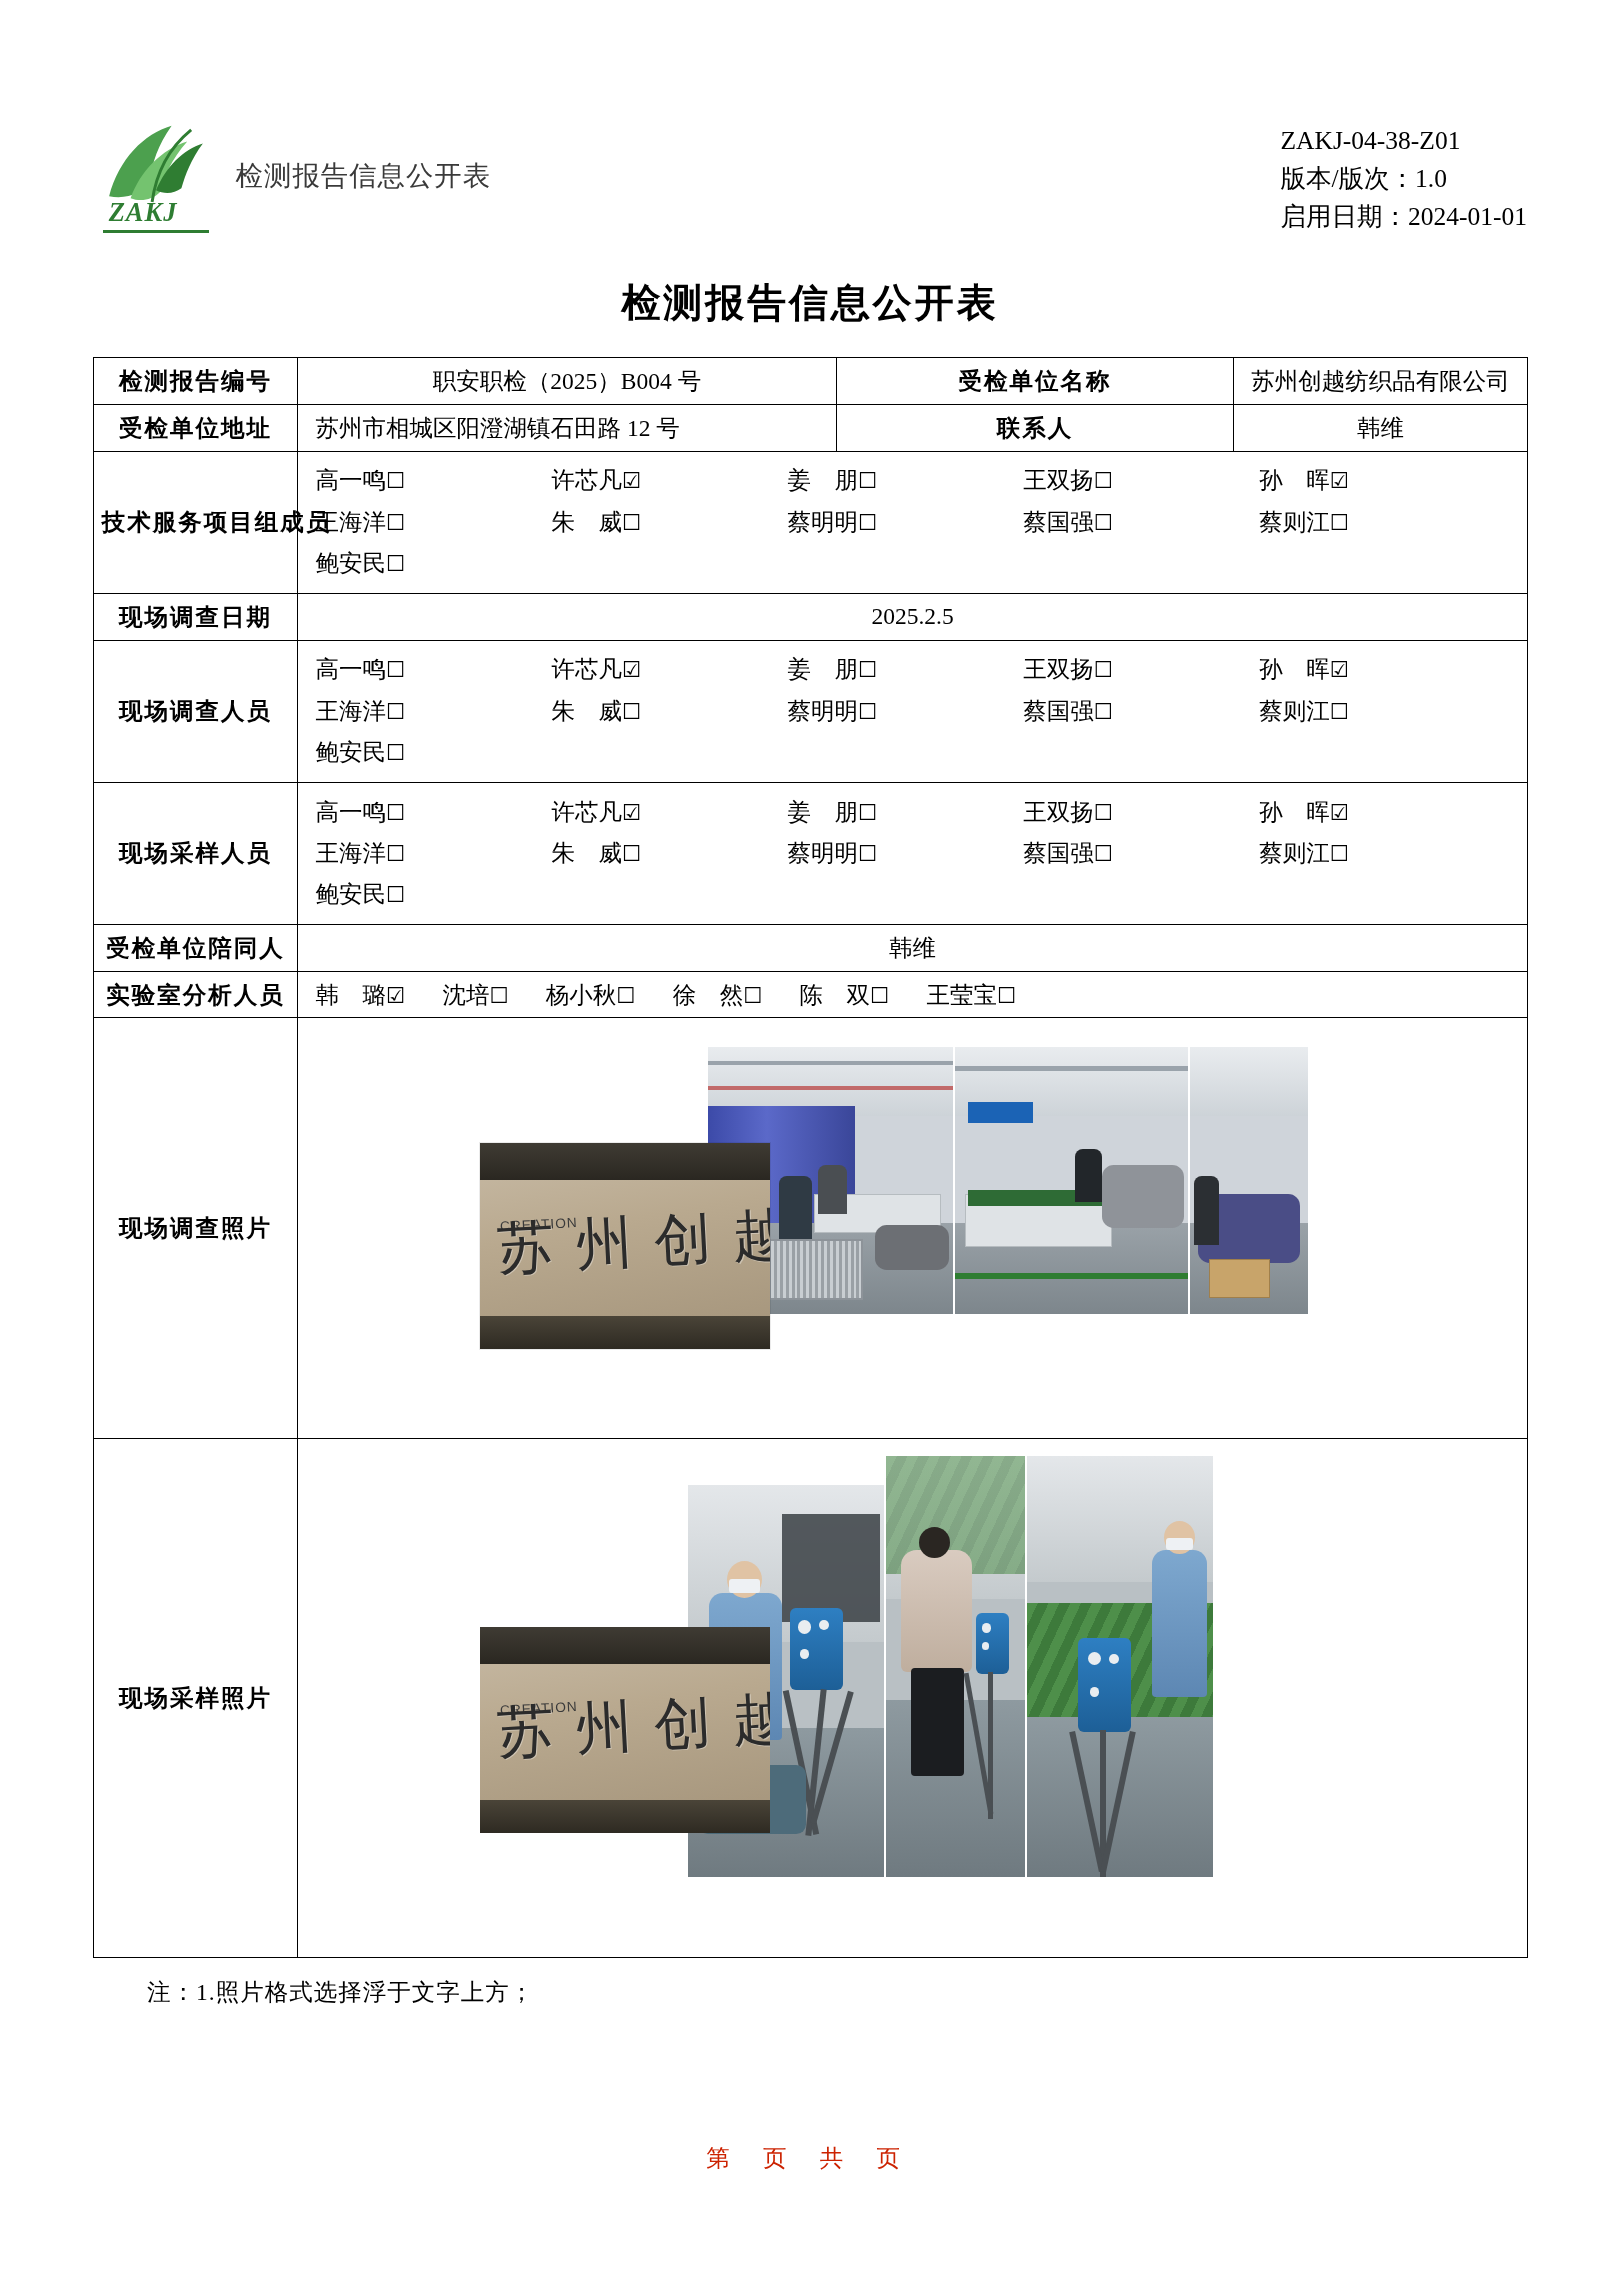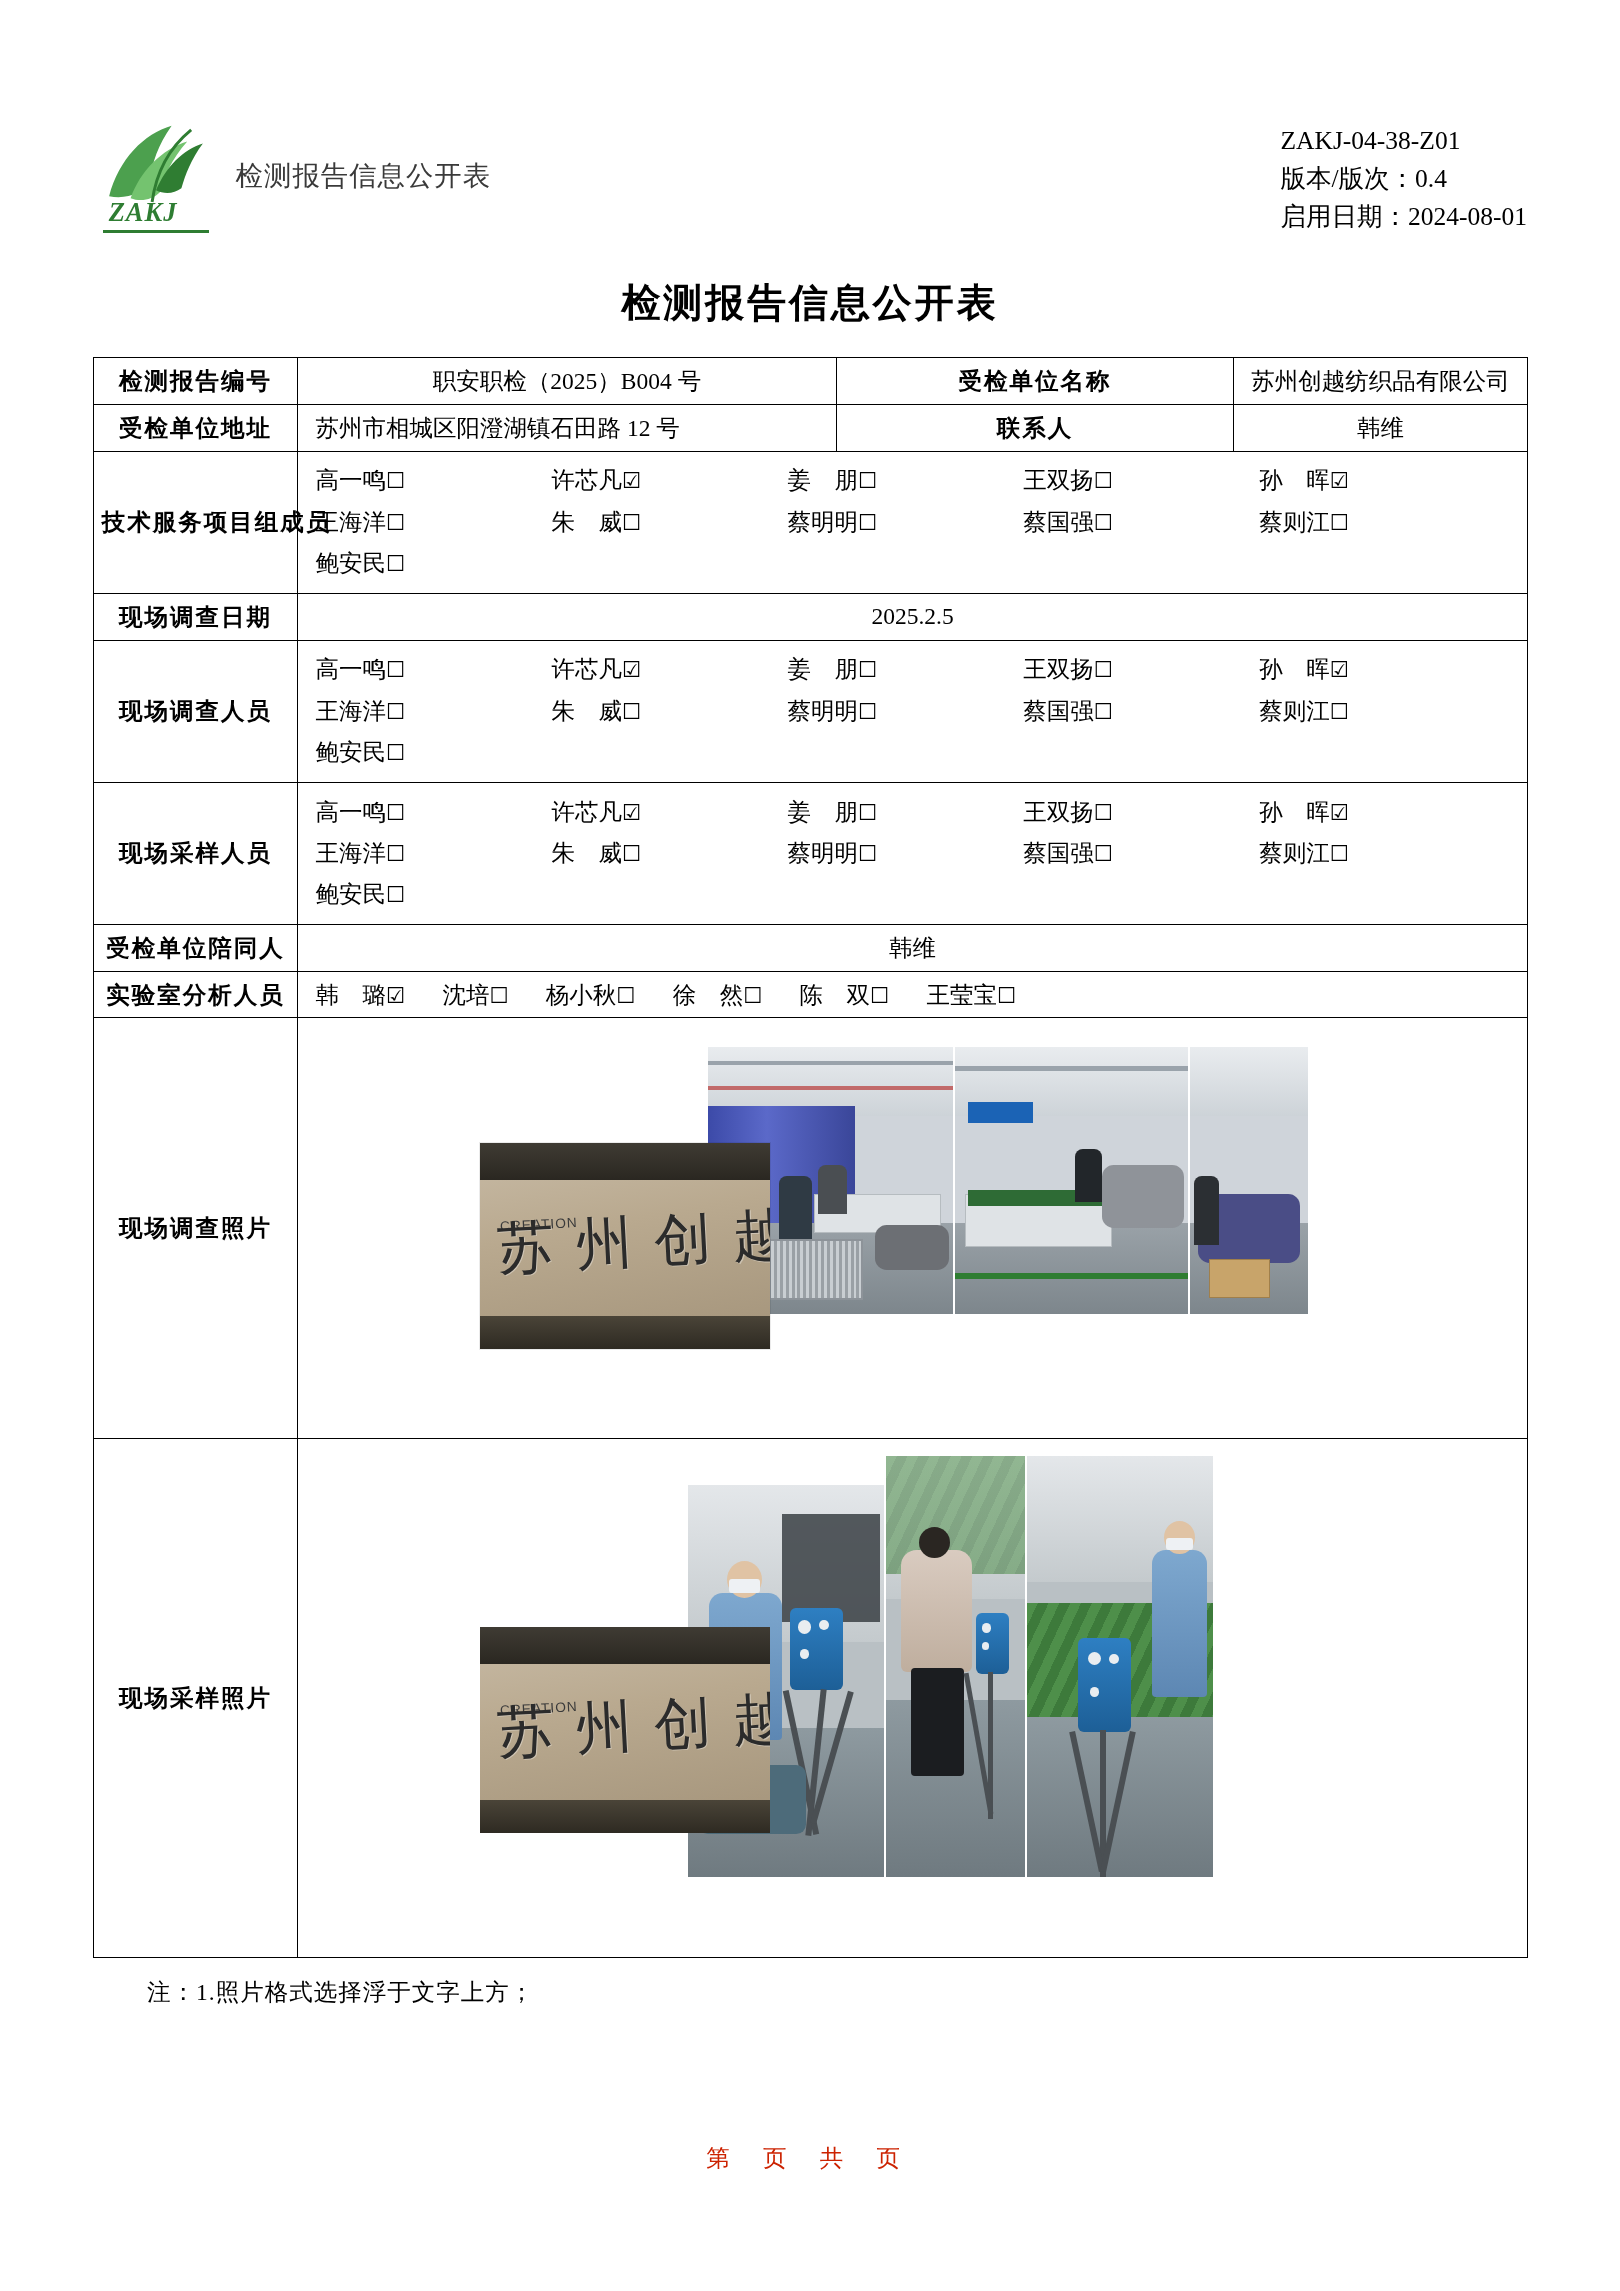--- a/index.html
+++ b/index.html
@@ -242,7 +242,7 @@
     </div>
     <div class="header-right">
       <div>ZAKJ-04-38-Z01</div>
-      <div>版本/版次：0.4</div>
+      <div>版本/版次：1.0</div>
       <div>启用日期：2024-08-01</div>
     </div>
   </div>

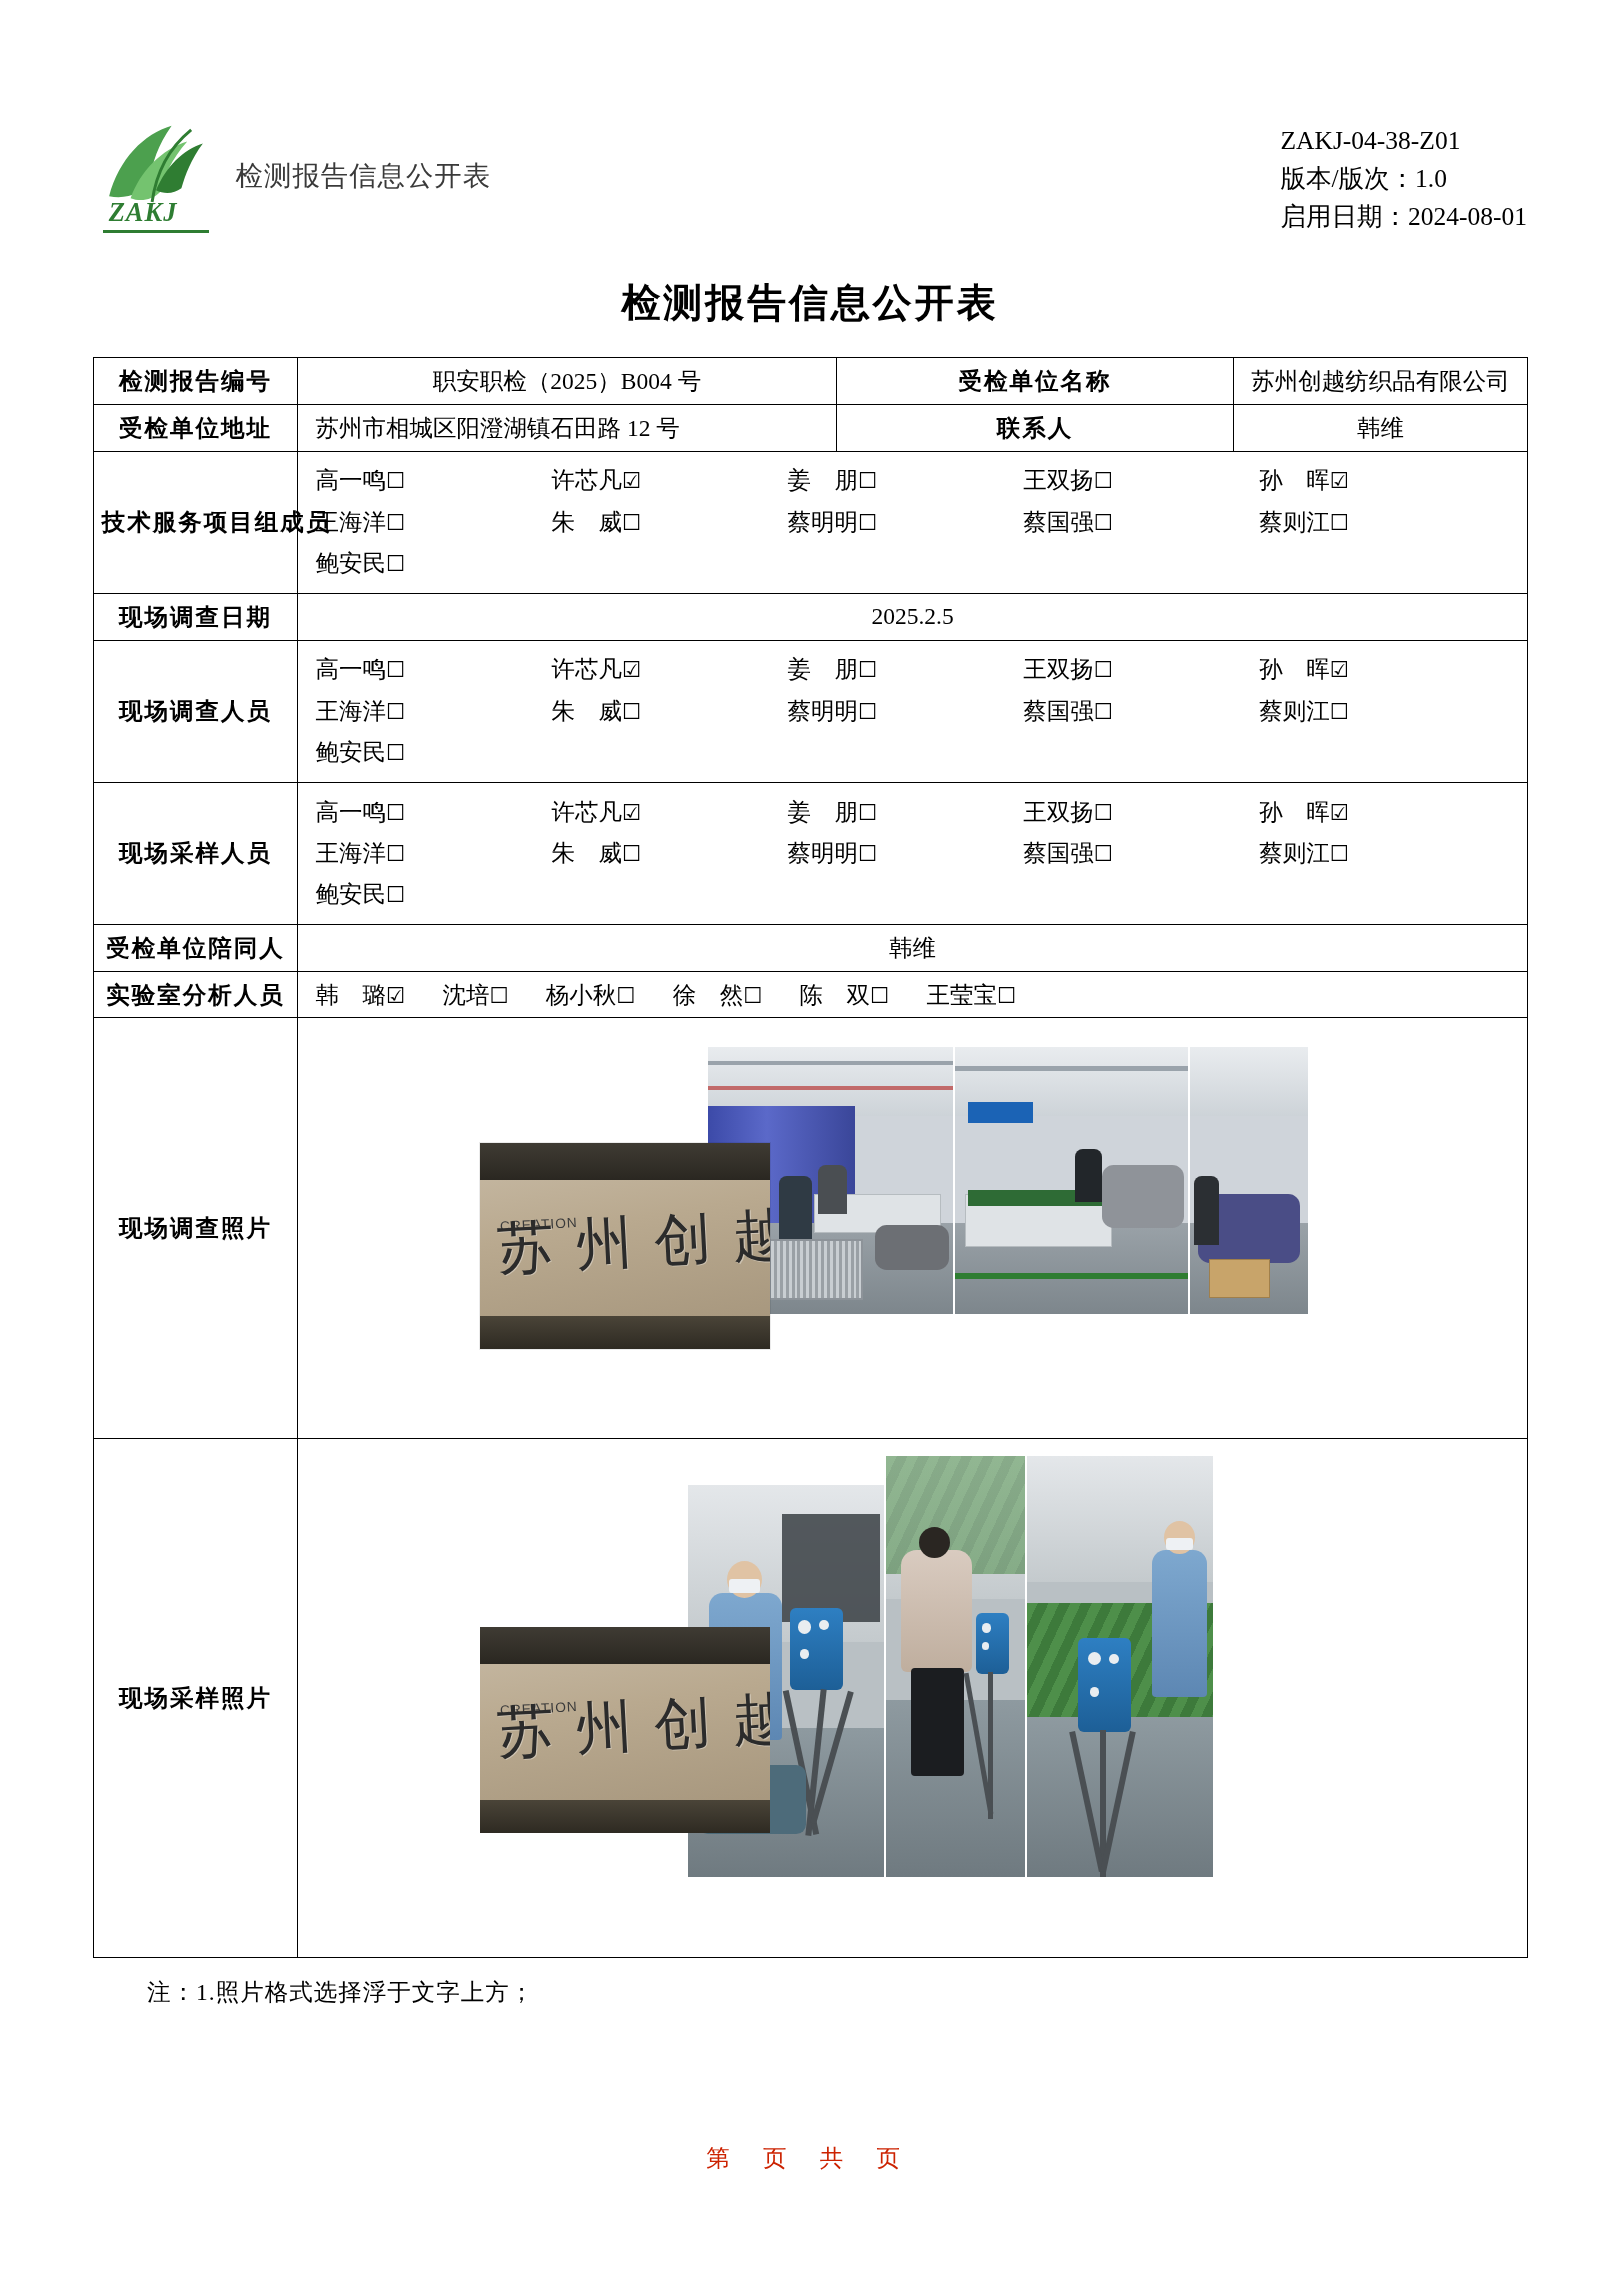--- a/index.html
+++ b/index.html
@@ -243,7 +243,7 @@
     <div class="header-right">
       <div>ZAKJ-04-38-Z01</div>
       <div>版本/版次：1.0</div>
-      <div>启用日期：2024-08-01</div>
+      <div>启用日期：2024-01-01</div>
     </div>
   </div>
 

